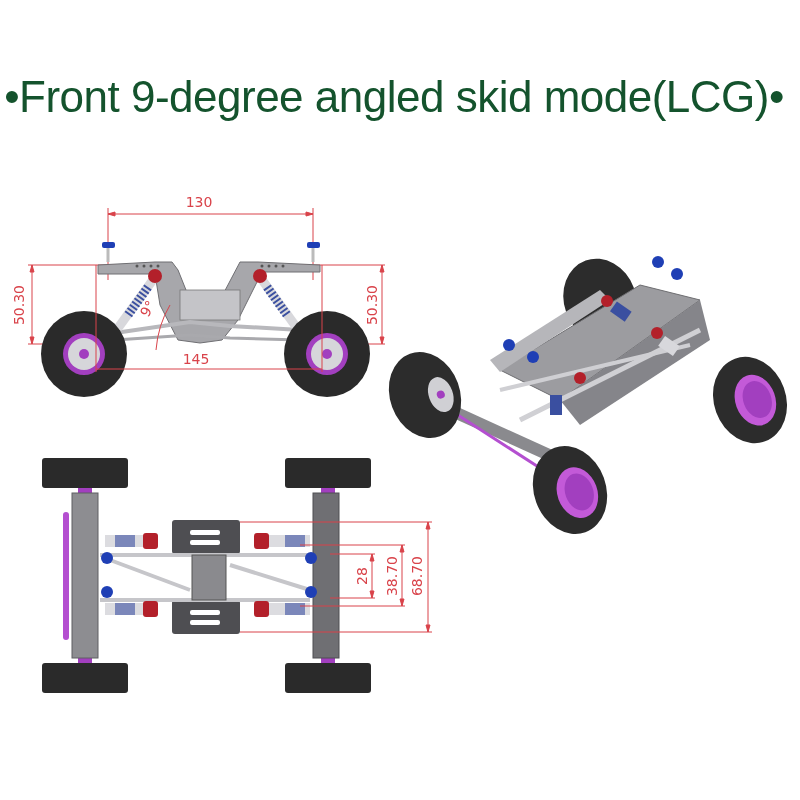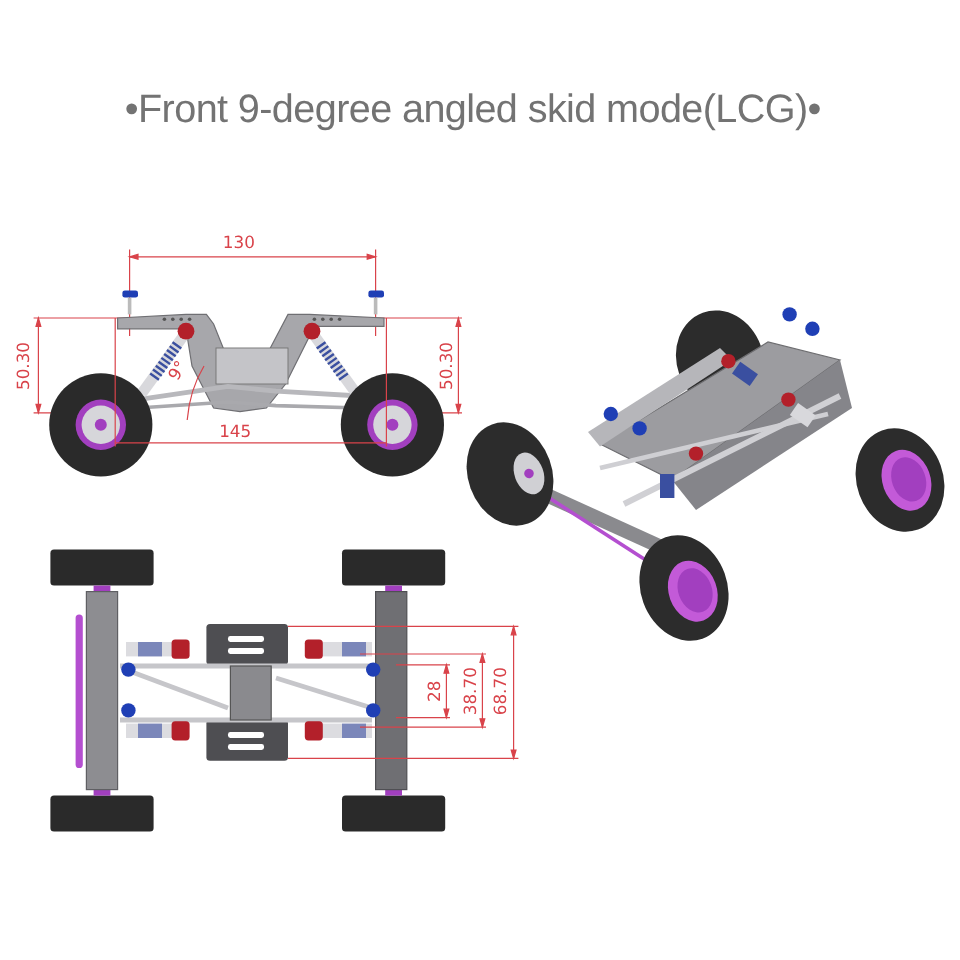--- a/index.html
+++ b/index.html
@@ -6,7 +6,7 @@
     body { width: 800px; height: 800px; position: relative; overflow: hidden; font-family: "Liberation Sans", sans-serif; }
     .title {
       position: absolute; left: 0; top: 72px; width: 788px; text-align: center;
-      font-family: "Liberation Sans", sans-serif; font-size: 33px; color: #737373;
+      font-family: "Liberation Sans", sans-serif; font-size: 44px; color: #14532d;
       letter-spacing: -0.5px; white-space: nowrap;
     }
     svg { position: absolute; left: 0; top: 0; }

